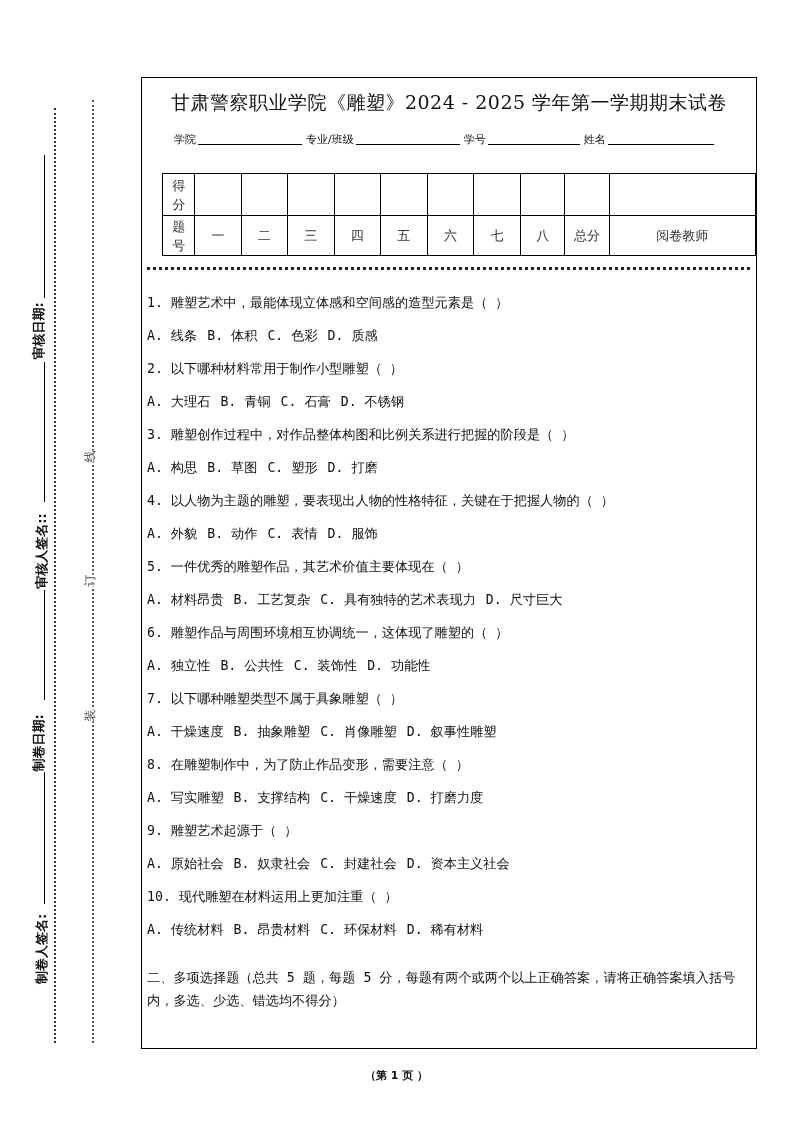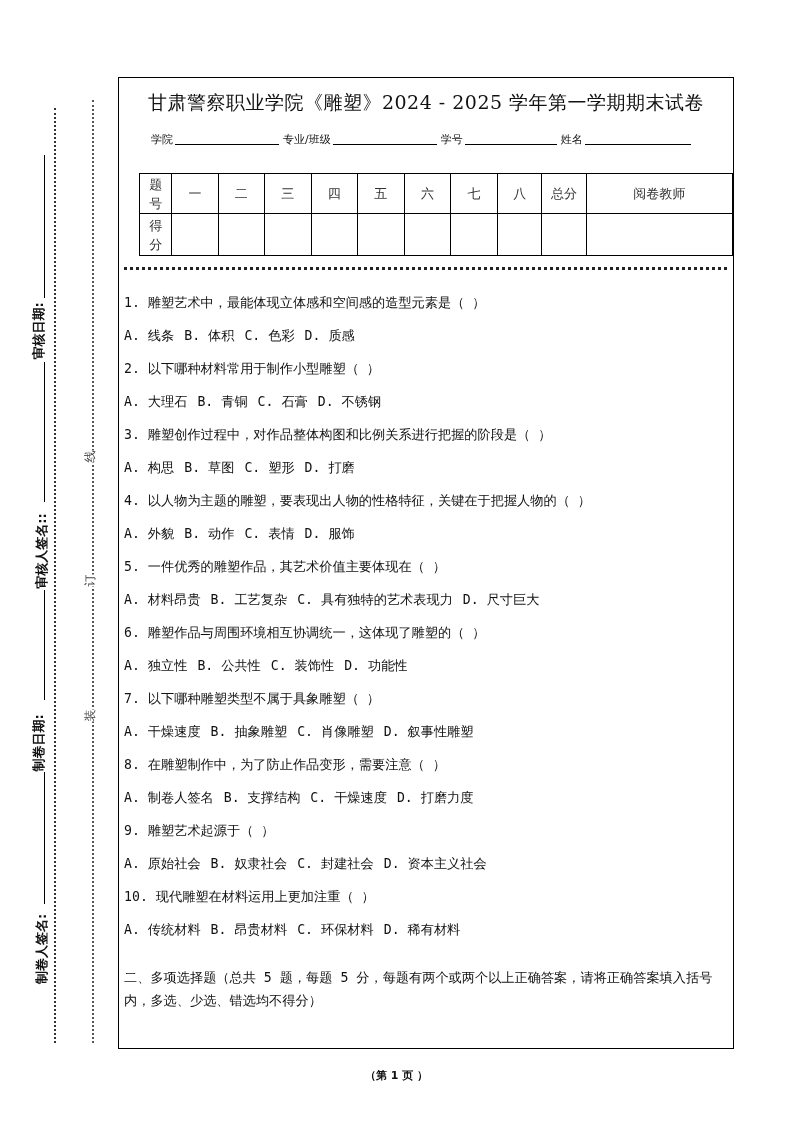--- a/index.html
+++ b/index.html
@@ -10,7 +10,7 @@
   .rot-label { position:absolute; transform:rotate(-90deg); transform-origin:center center; white-space:nowrap; font-family:"DejaVu Sans", sans-serif; font-weight:bold; font-size:13px; }
   .vline { position:absolute; left:44px; border-left:1px solid #000; }
   .cutmark { position:absolute; left:84px; font-size:12px; color:#444; background:#fff; transform:rotate(-90deg); font-family:"DejaVu Serif", serif; }
-  .frame { position:absolute; left:118px; top:77px; width:614px; height:970px; border:1px solid #000; }
+  .frame { position:absolute; left:141px; top:77px; width:614px; height:970px; border:1px solid #000; }
   .title { position:absolute; left:0; top:12px; width:614px; text-align:center; font-size:19px; letter-spacing:0.5px; }
   .info { position:absolute; left:32px; top:54px; font-size:11px; display:flex; align-items:flex-start; font-family:"DejaVu Sans", sans-serif; }
   .info .lbl { margin-right:2px; }

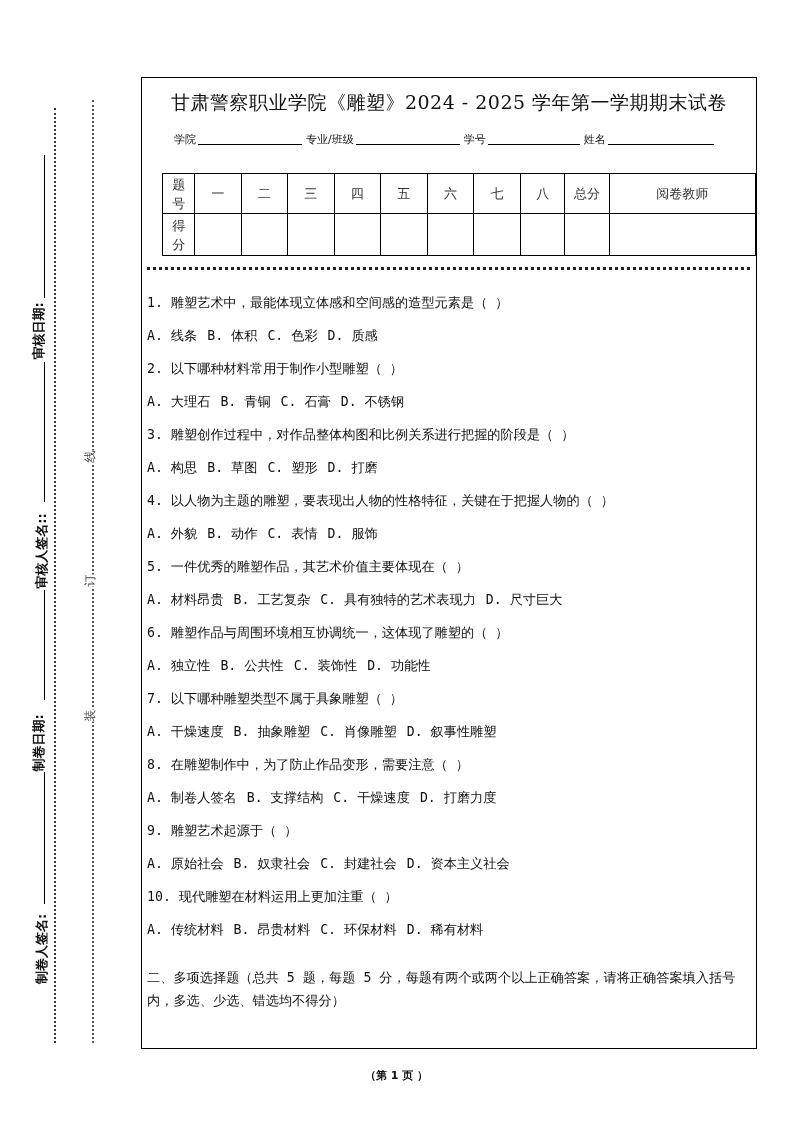--- a/index.html
+++ b/index.html
@@ -61,7 +61,20 @@
 
   <table class="score">
     <tbody>
-        <tr style="height:40px;">
+        <tr style="height:42px;">
+      <td style="padding:0 3px;line-height:19px;">得分</td>
+      <td></td>
+      <td></td>
+      <td></td>
+      <td></td>
+      <td></td>
+      <td></td>
+      <td></td>
+      <td></td>
+      <td></td>
+      <td></td>
+    </tr>
+    <tr style="height:40px;">
       <td style="width:27px;padding:0 3px;line-height:19px;">题号</td>
       <td style="width:49px;">一</td>
       <td style="width:49px;">二</td>
@@ -73,19 +86,6 @@
       <td style="width:47px;">八</td>
       <td style="width:47px;">总分</td>
       <td style="width:94px;padding:0 30px;line-height:19px;">阅卷教师</td>
-    </tr>
-    <tr style="height:42px;">
-      <td style="padding:0 3px;line-height:19px;">得分</td>
-      <td></td>
-      <td></td>
-      <td></td>
-      <td></td>
-      <td></td>
-      <td></td>
-      <td></td>
-      <td></td>
-      <td></td>
-      <td></td>
     </tr>
   </tbody>
     </table>

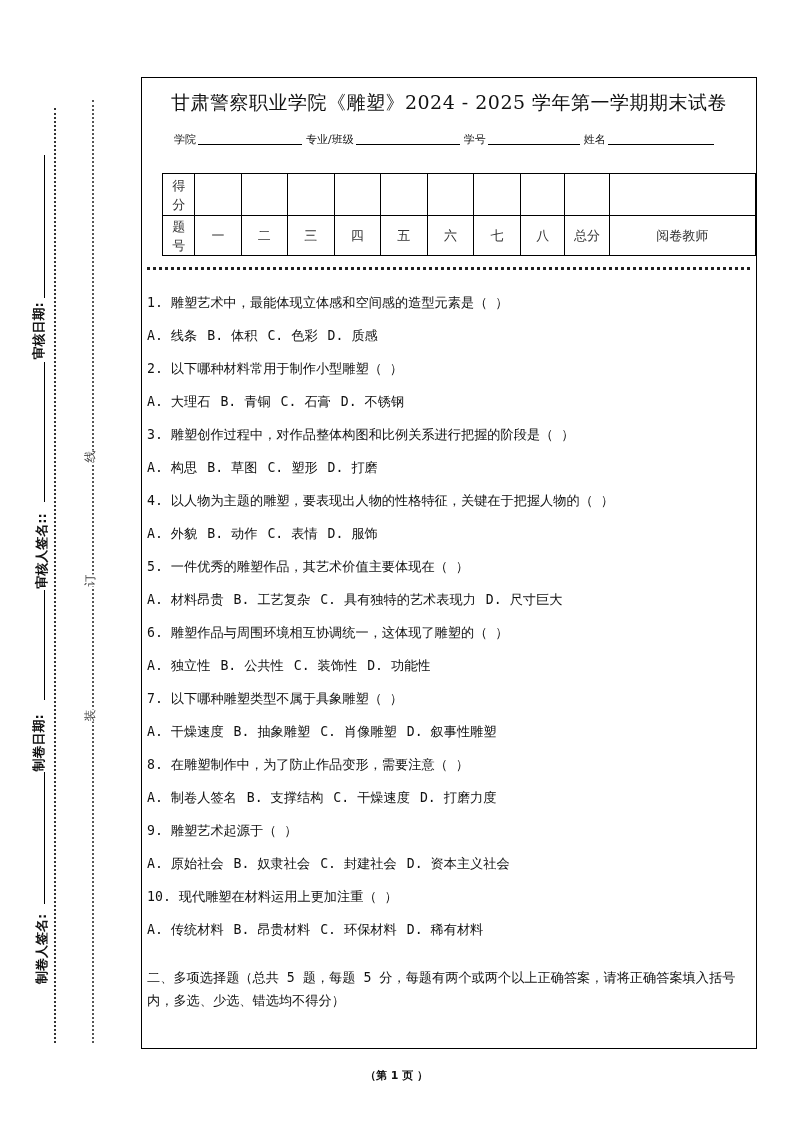--- a/index.html
+++ b/index.html
@@ -131,7 +131,7 @@
 
     <div class="q">8. 在雕塑制作中，为了防止作品变形，需要注意（  ）</div>
     <div class="q opt">
-      <span>A. 制卷人签名</span><span>B. 支撑结构</span><span>C. 干燥速度</span><span>D. 打磨力度</span>
+      <span>A. 写实雕塑</span><span>B. 支撑结构</span><span>C. 干燥速度</span><span>D. 打磨力度</span>
     </div>
 
     <div class="q">9. 雕塑艺术起源于（  ）</div>

